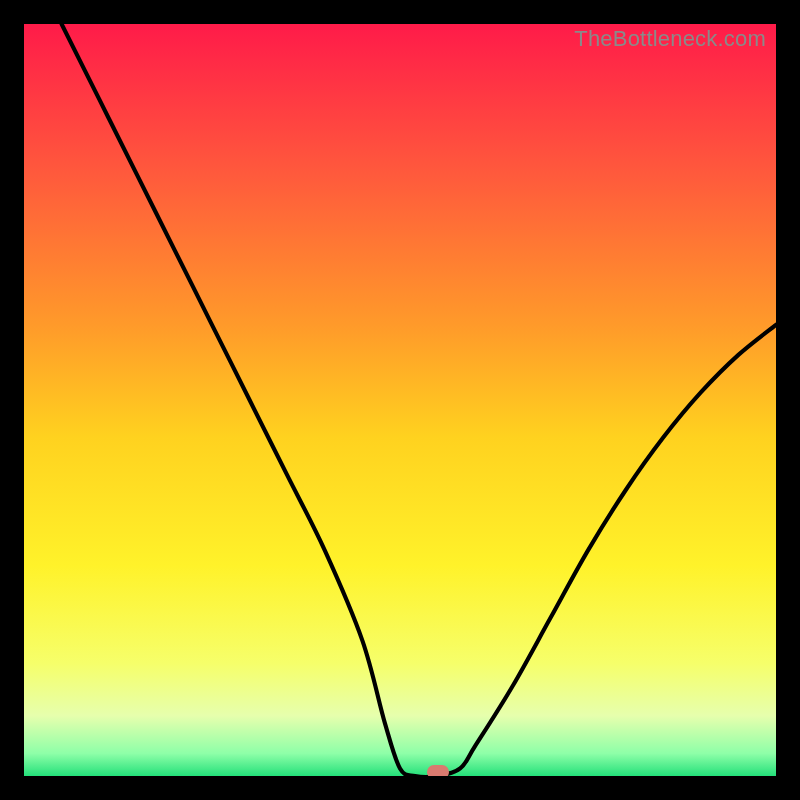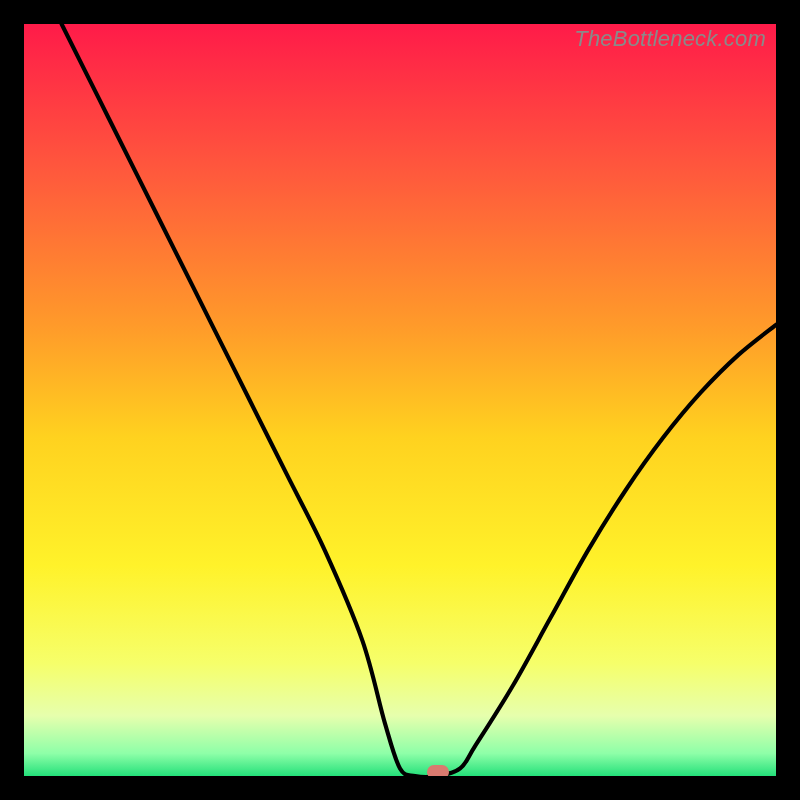--- a/index.html
+++ b/index.html
@@ -26,7 +26,6 @@
     width: 752px;
     height: 752px;
     overflow: hidden;
-    font-style: italic;
   }
   .gradient {
     position: absolute;

